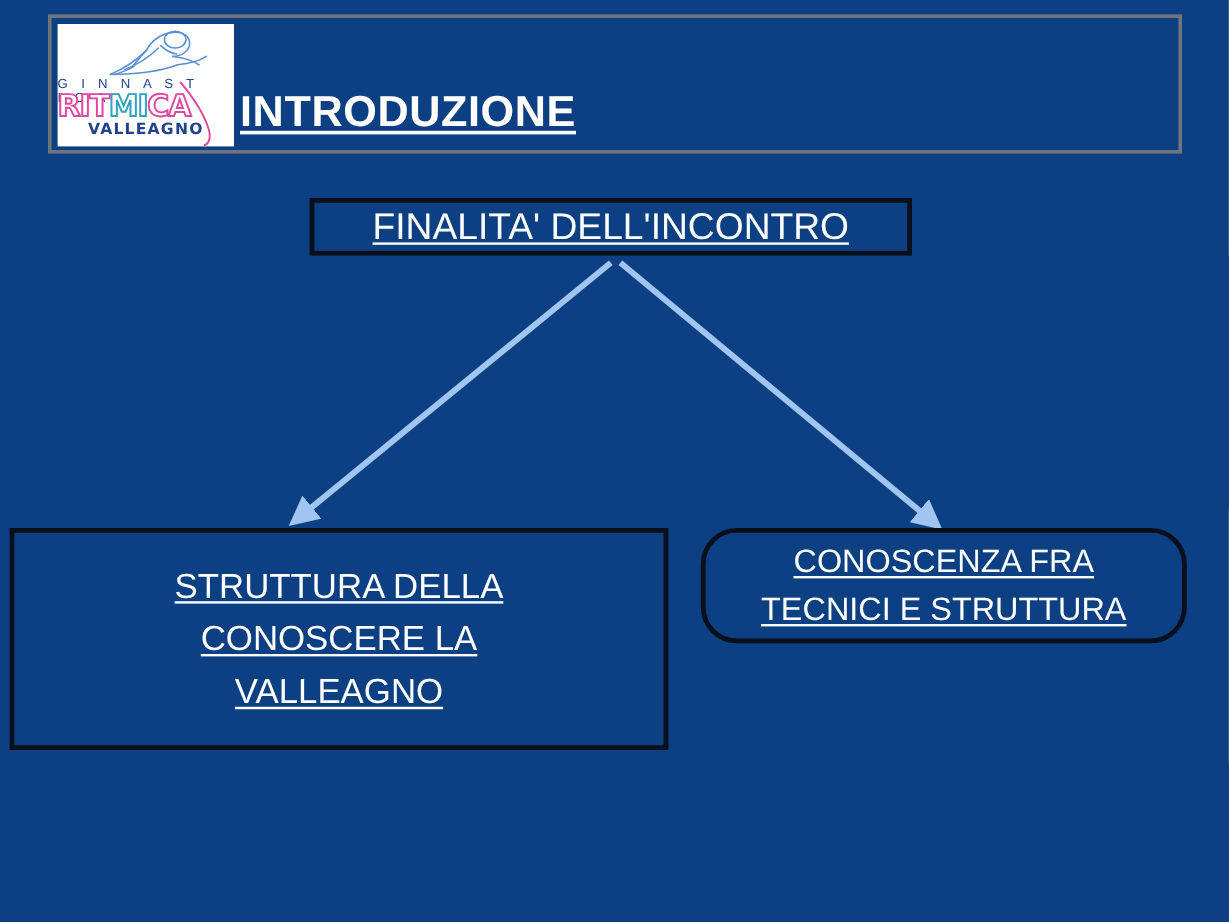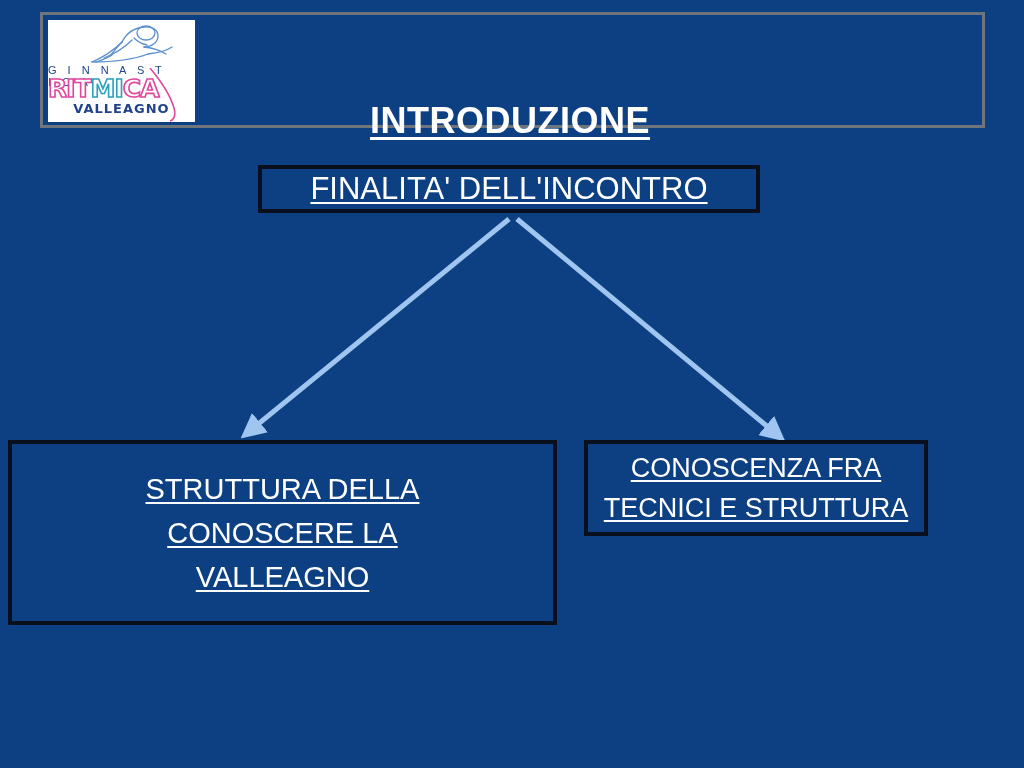--- a/index.html
+++ b/index.html
@@ -102,7 +102,7 @@
     left: 200px;
     top: 72px;
     width: 620px;
-    text-align: center;
+    text-align: left;
     color: #ffffff;
     font-size: 36px;
     font-weight: bold;
@@ -110,7 +110,6 @@
     text-decoration: underline;
     text-underline-offset: 4px;
     text-decoration-thickness: 3px;
-    margin-top: 28px;
   }
 
   

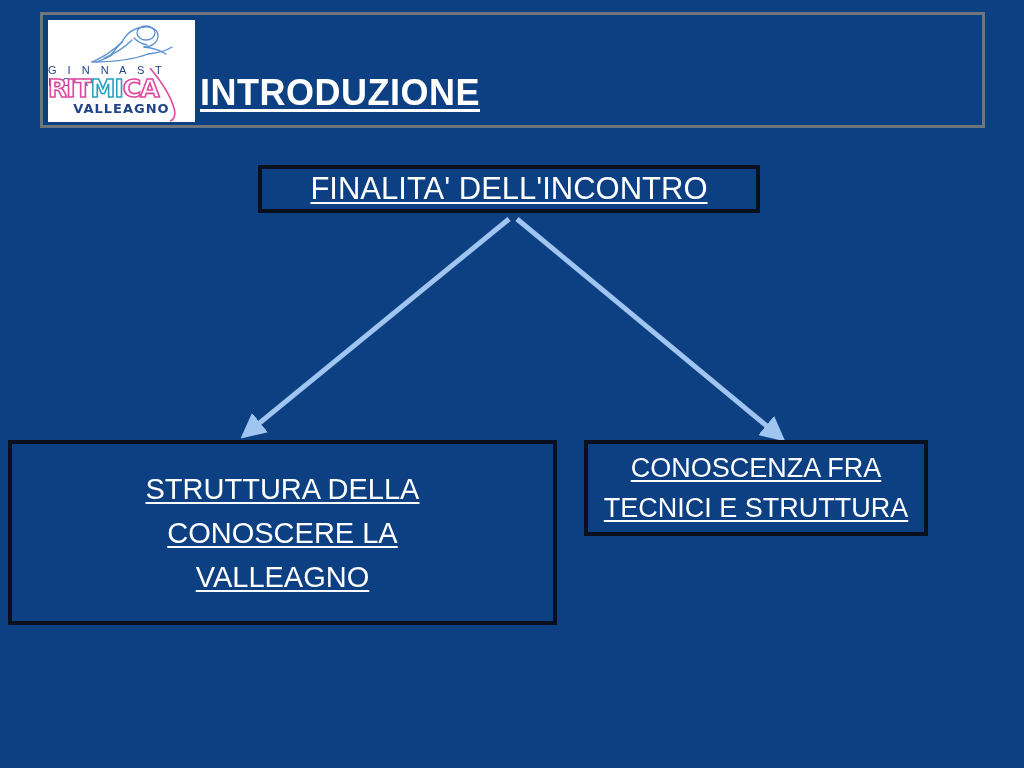--- a/index.html
+++ b/index.html
@@ -157,8 +157,9 @@
   #box-conoscenza {
     left: 584px;
     top: 440px;
-    width: 344px;
+    width: 405px;
     height: 96px;
+    border-radius: 30px;
   }
   #box-conoscenza .line {
     font-size: 27px;

